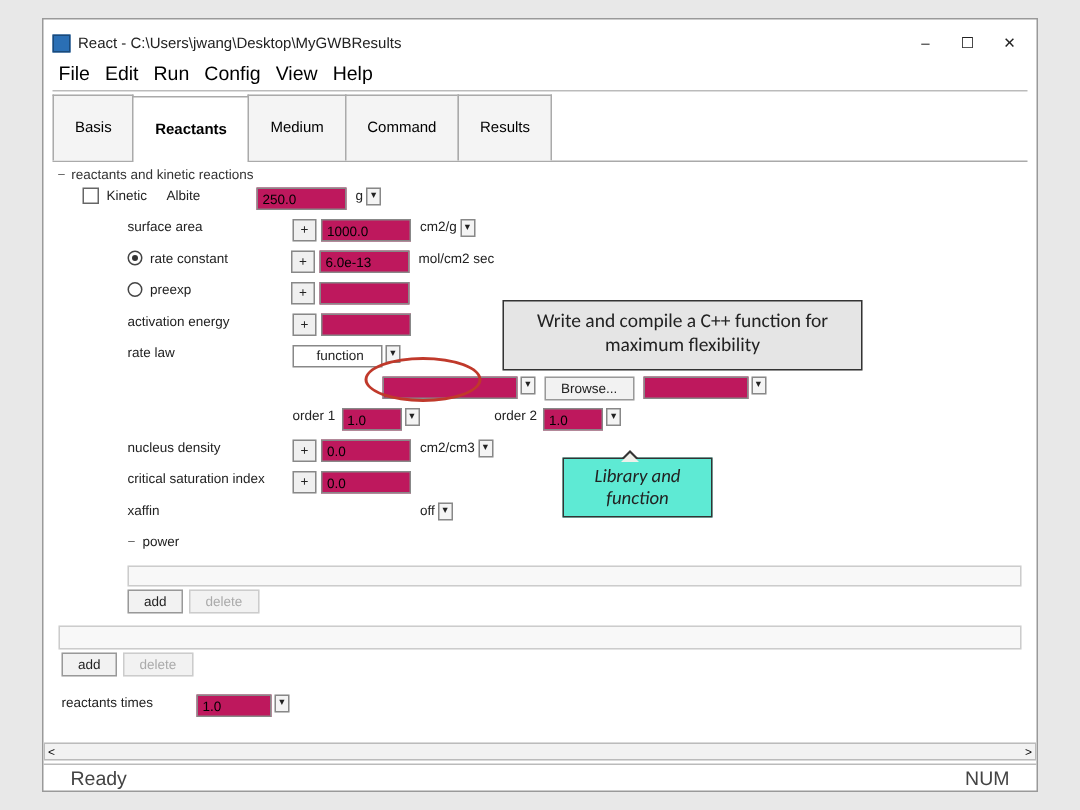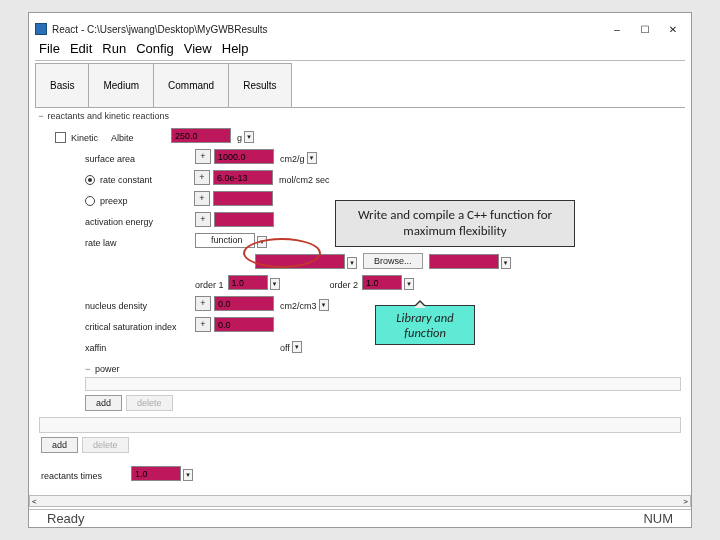--- a/index.html
+++ b/index.html
@@ -73,6 +73,7 @@
 
   <div class="tabs">
     <div class="tab">Basis</div>
+    <div class="tab active">Reactants</div>
     <div class="tab">Medium</div>
     <div class="tab">Command</div>
     <div class="tab">Results</div>

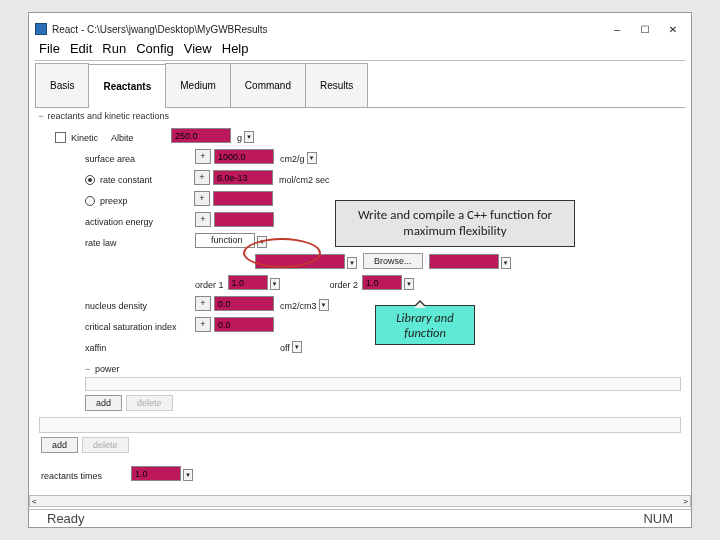--- a/index.html
+++ b/index.html
@@ -20,7 +20,7 @@
   .pane-label .collapse { display:inline-block; width:8px; text-align:center; color:#666; }
 
   .content { font-size: 9px; color: #222; position: relative; }
-  .row { display: flex; align-items: flex-end; min-height: 18px; margin-bottom: 3px; }
+  .row { display: flex; align-items: flex-start; min-height: 18px; margin-bottom: 3px; }
   .indent1 { padding-left: 20px; }
   .indent2 { padding-left: 50px; }
   .label { width: 110px; }

